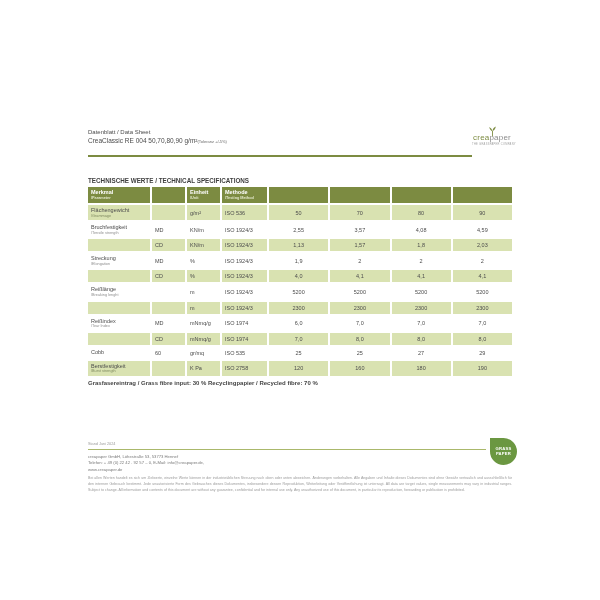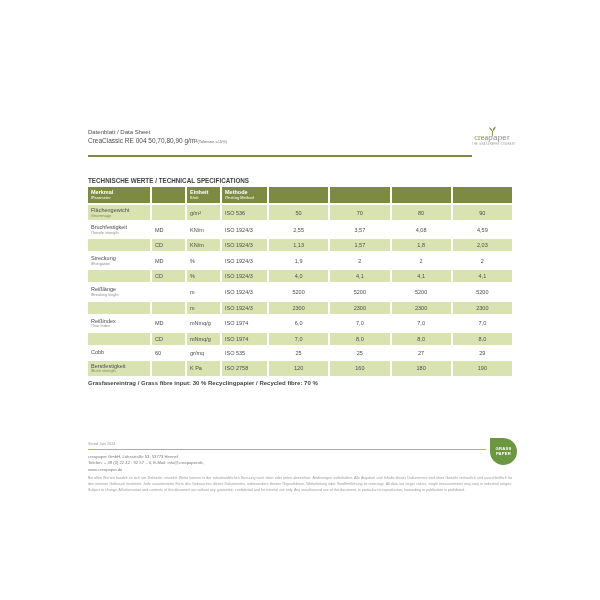--- a/index.html
+++ b/index.html
@@ -15,7 +15,7 @@
   .logo{position:absolute;right:0;top:-6px;width:40px;text-align:center;}
   .grass-icon{height:11px;}
   .logotype{font-size:8px;letter-spacing:0.2px;line-height:1;}
-  .logotype .crea{color:#7c8b41;font-family:Liberation Serif, serif;}
+  .logotype .crea{color:#7c8b41;}
   .logotype .paper{color:#8c8c8c;}
   .tagline{font-size:2.6px;color:#a0a0a0;letter-spacing:0.3px;margin-top:1px;white-space:nowrap;}
 

